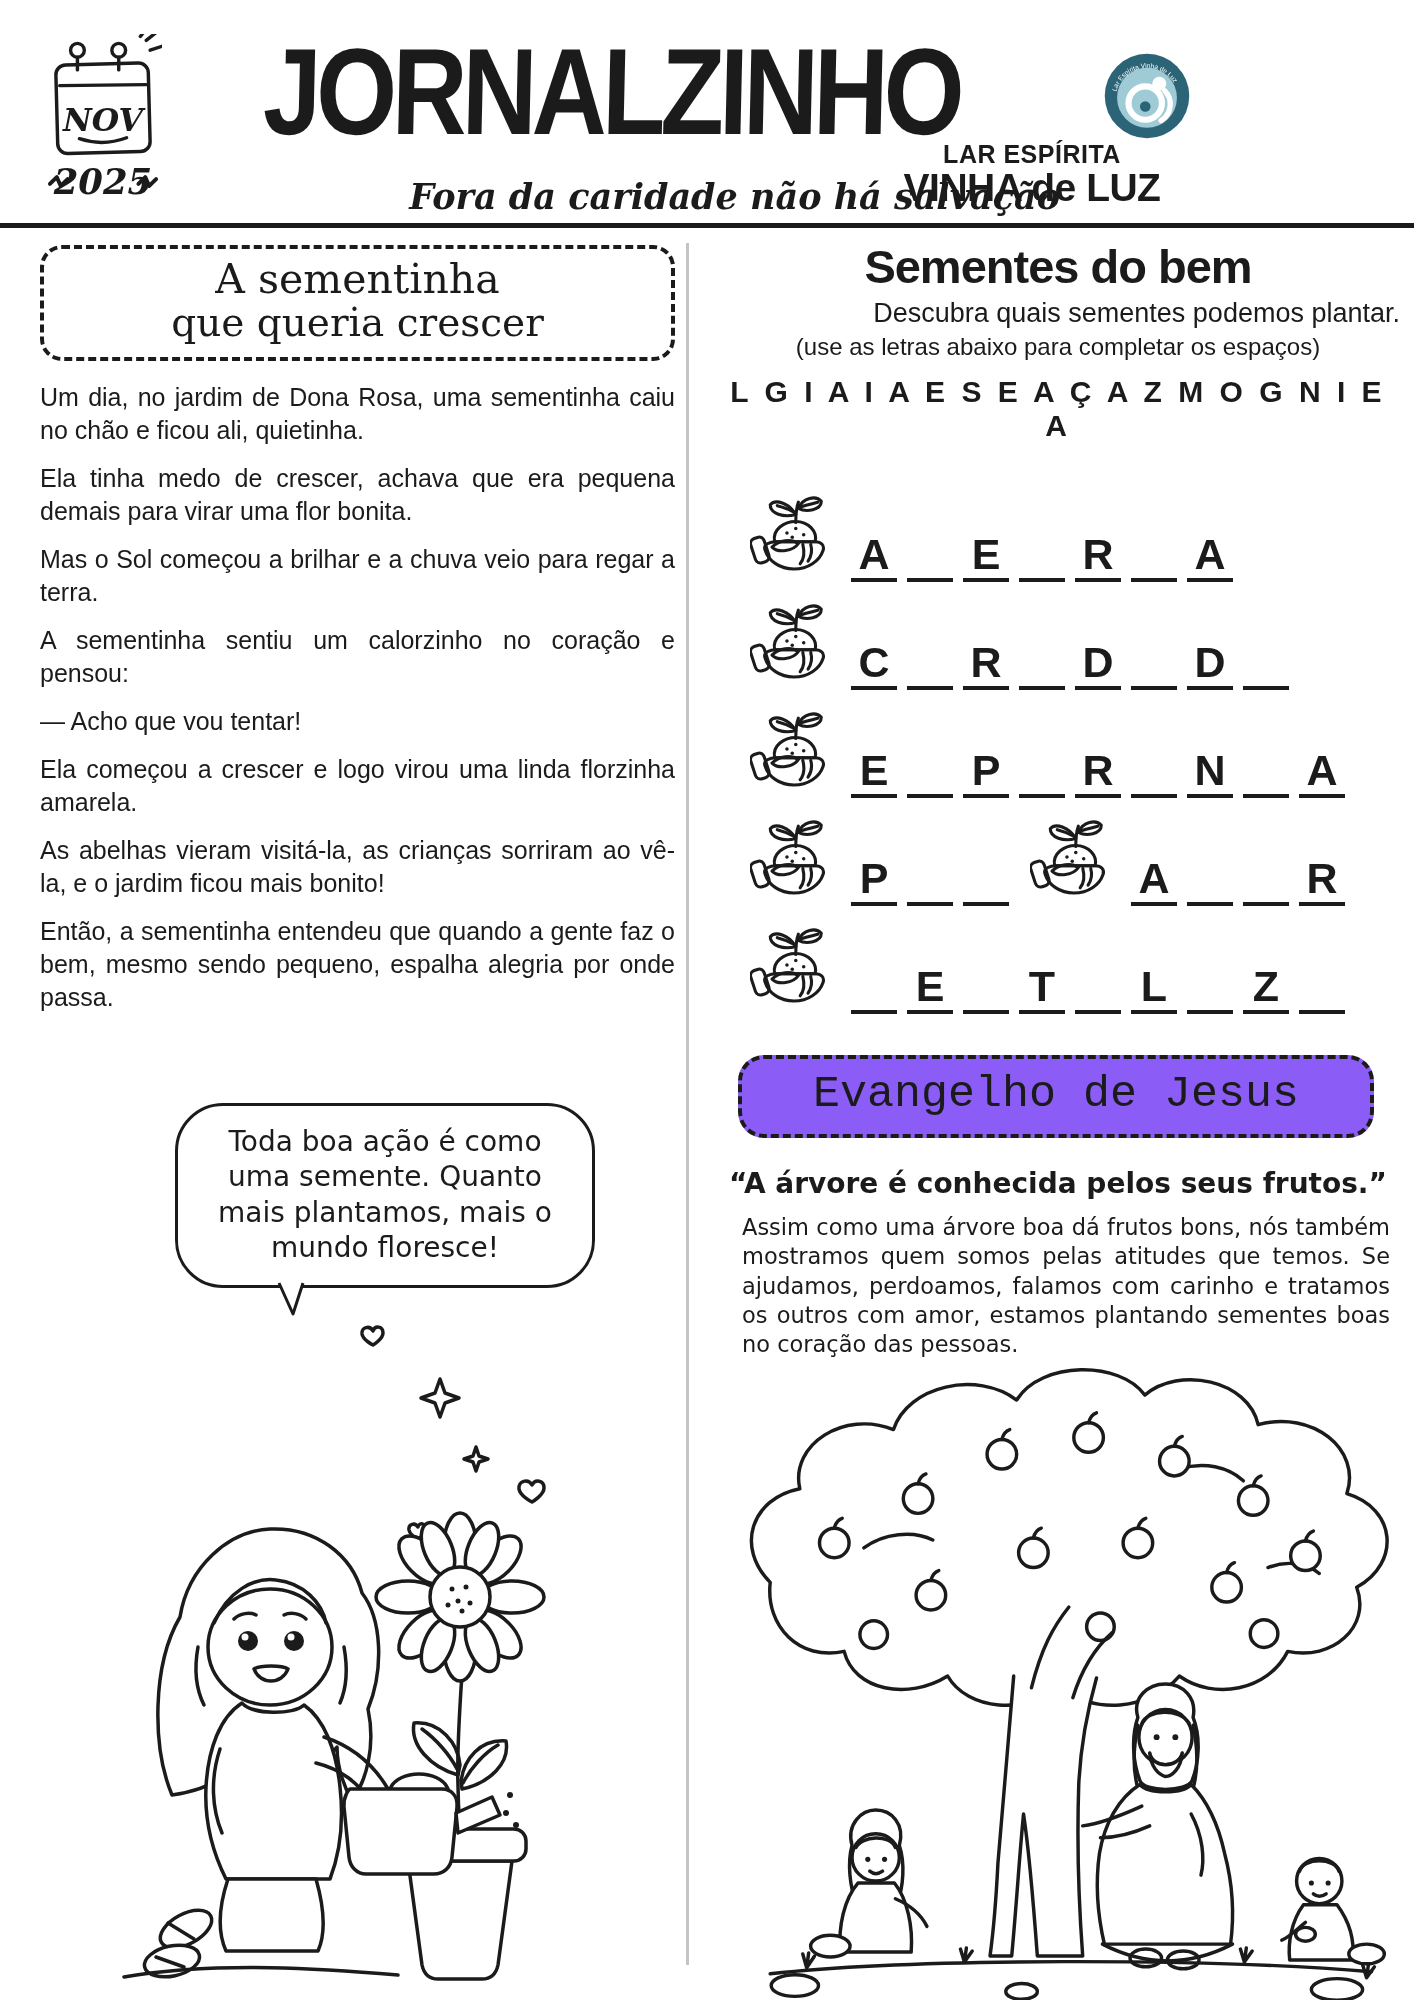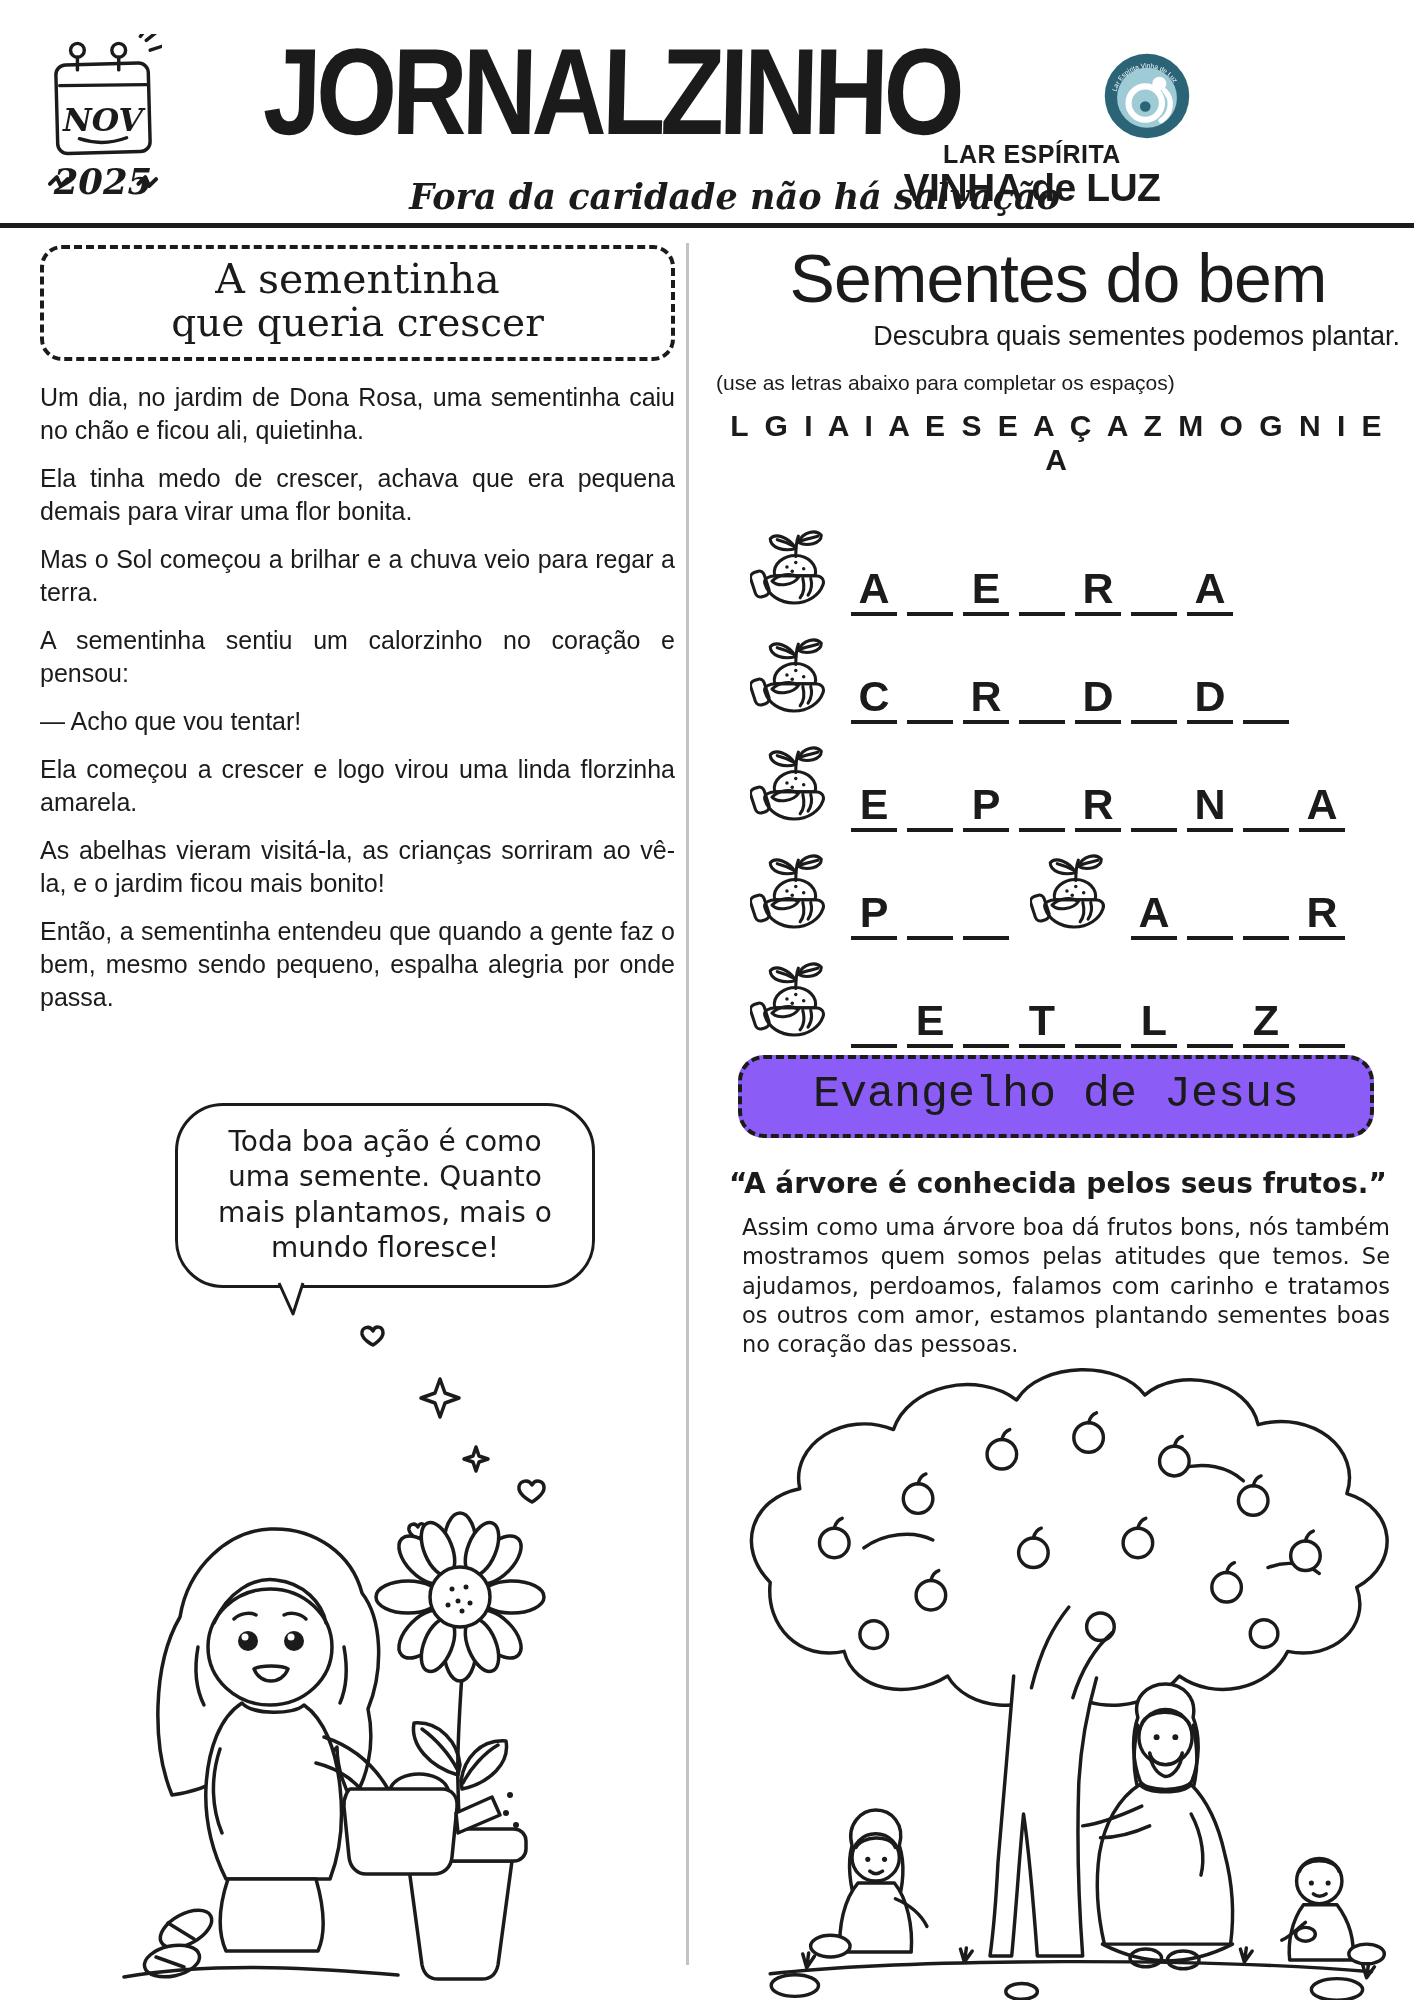--- a/index.html
+++ b/index.html
@@ -63,7 +63,7 @@
   #girl-illustration{position:absolute;left:28px;top:1072px;}
 
   
-  #activity-title{text-align:center;font-size:68px;font-weight:400;letter-spacing:-1px;margin-top:-6px;}
+  #activity-title{text-align:center;font-size:47px;font-weight:700;letter-spacing:-1px;margin-top:-6px;}
   #activity-subtitle{text-align:right;font-size:27px;margin-top:4px;}
   #activity-hint{font-size:21px;margin-top:19px;}
   #letter-bank{text-align:center;font-size:30px;font-weight:800;letter-spacing:4px;margin-top:14px;}

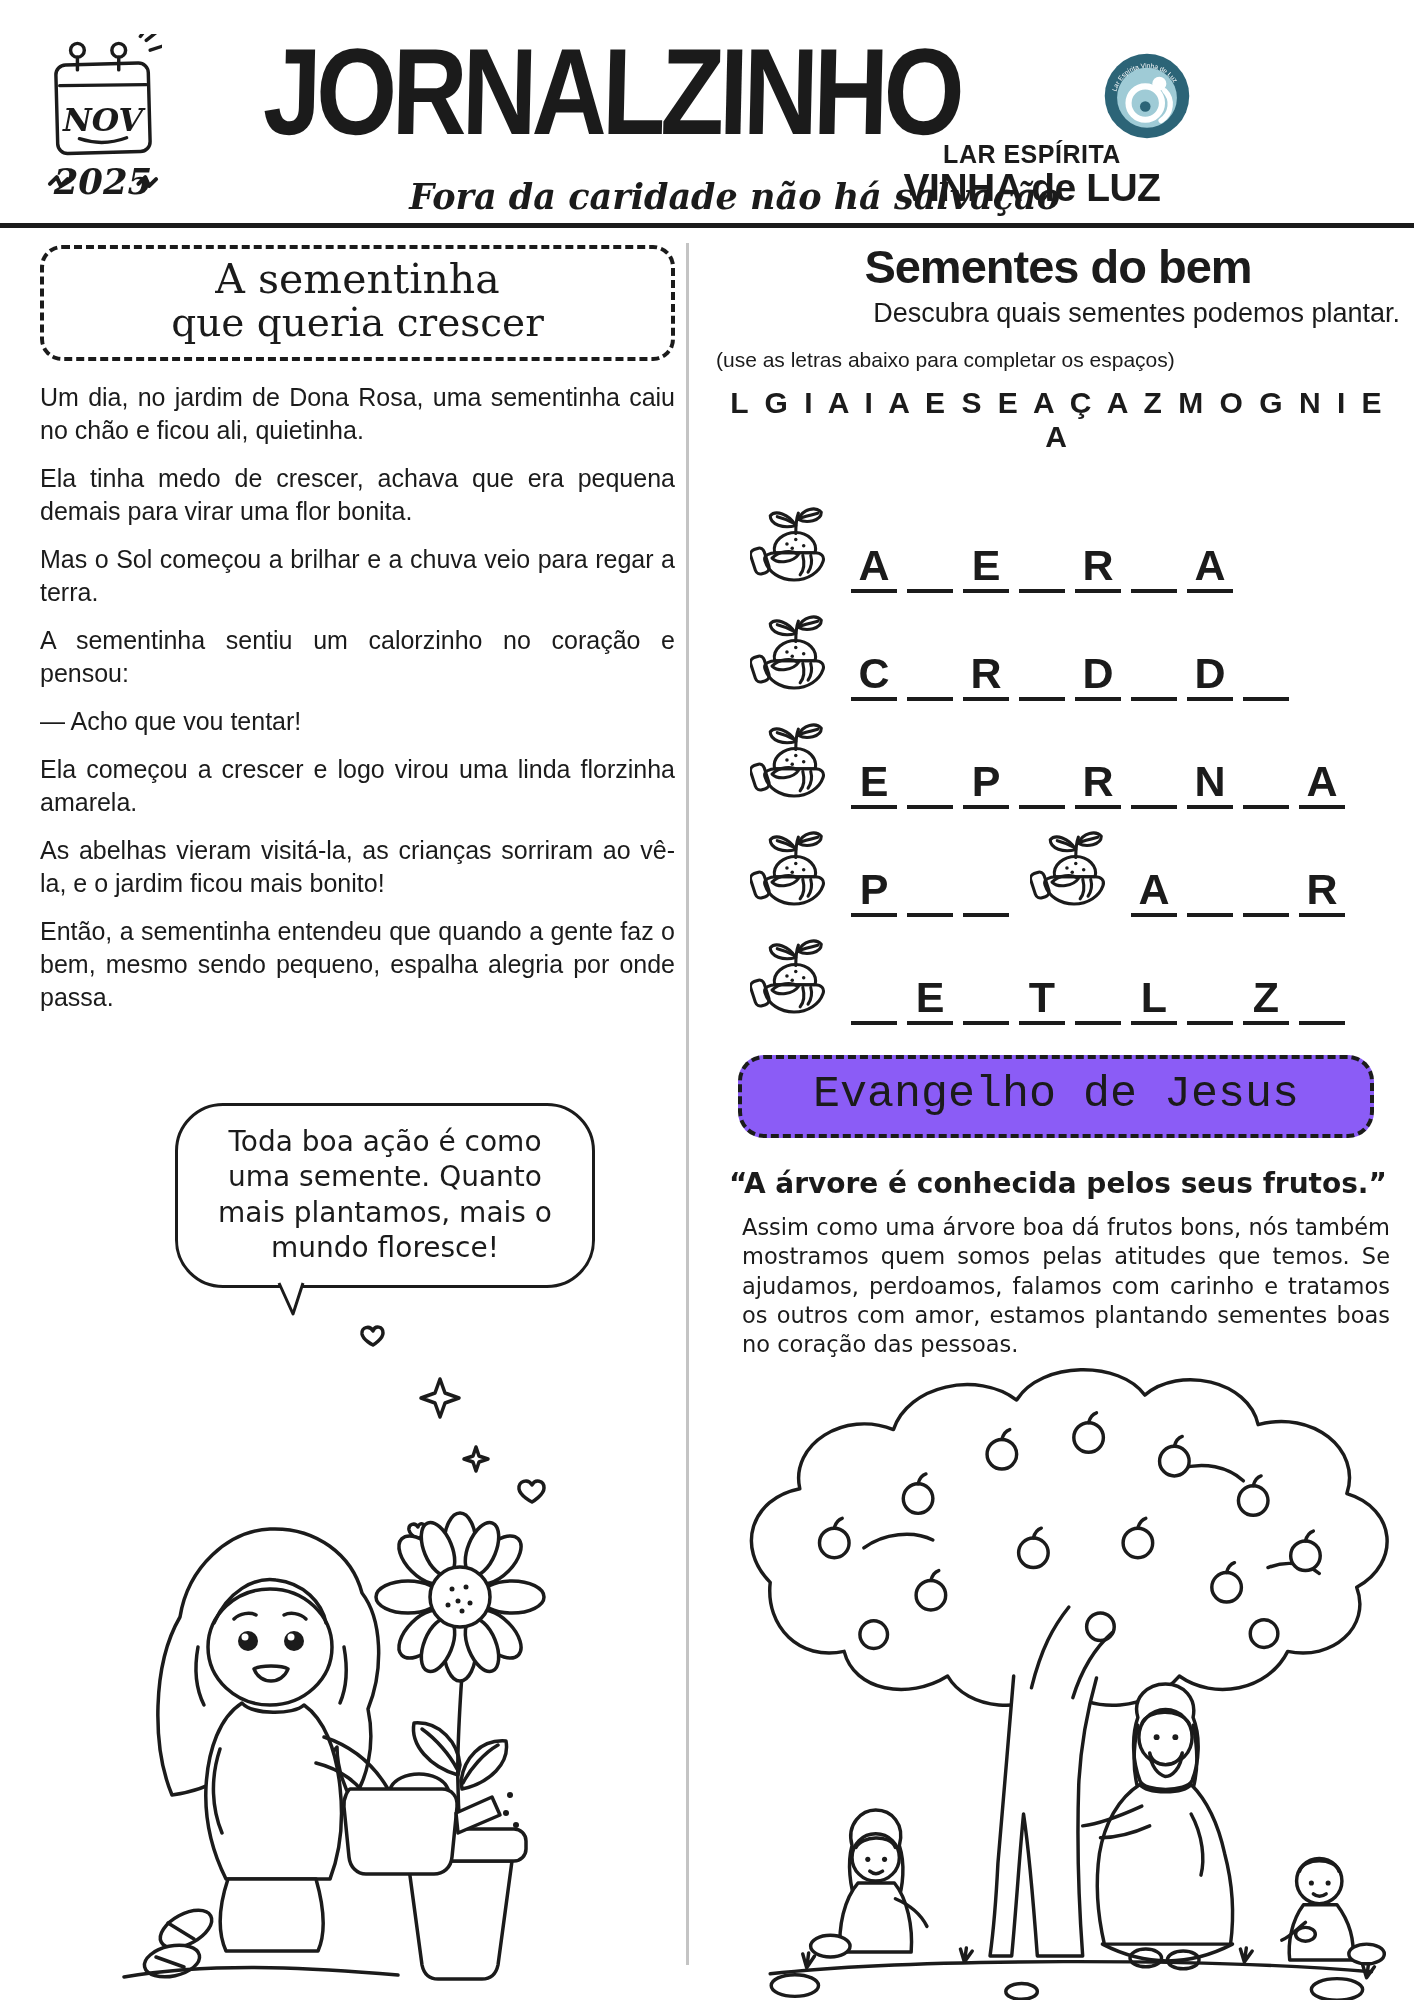--- a/index.html
+++ b/index.html
@@ -65,7 +65,7 @@
   
   #activity-title{text-align:center;font-size:47px;font-weight:700;letter-spacing:-1px;margin-top:-6px;}
   #activity-subtitle{text-align:right;font-size:27px;margin-top:4px;}
-  #activity-hint{font-size:21px;margin-top:19px;}
+  #activity-hint{text-align:center;font-size:24px;margin-top:4px;}
   #letter-bank{text-align:center;font-size:30px;font-weight:800;letter-spacing:4px;margin-top:14px;}
   #puzzle-rows{margin-top:44px;margin-left:34px;}
   .puzzle-row{display:flex;align-items:flex-end;margin-bottom:13px;height:95px;}

